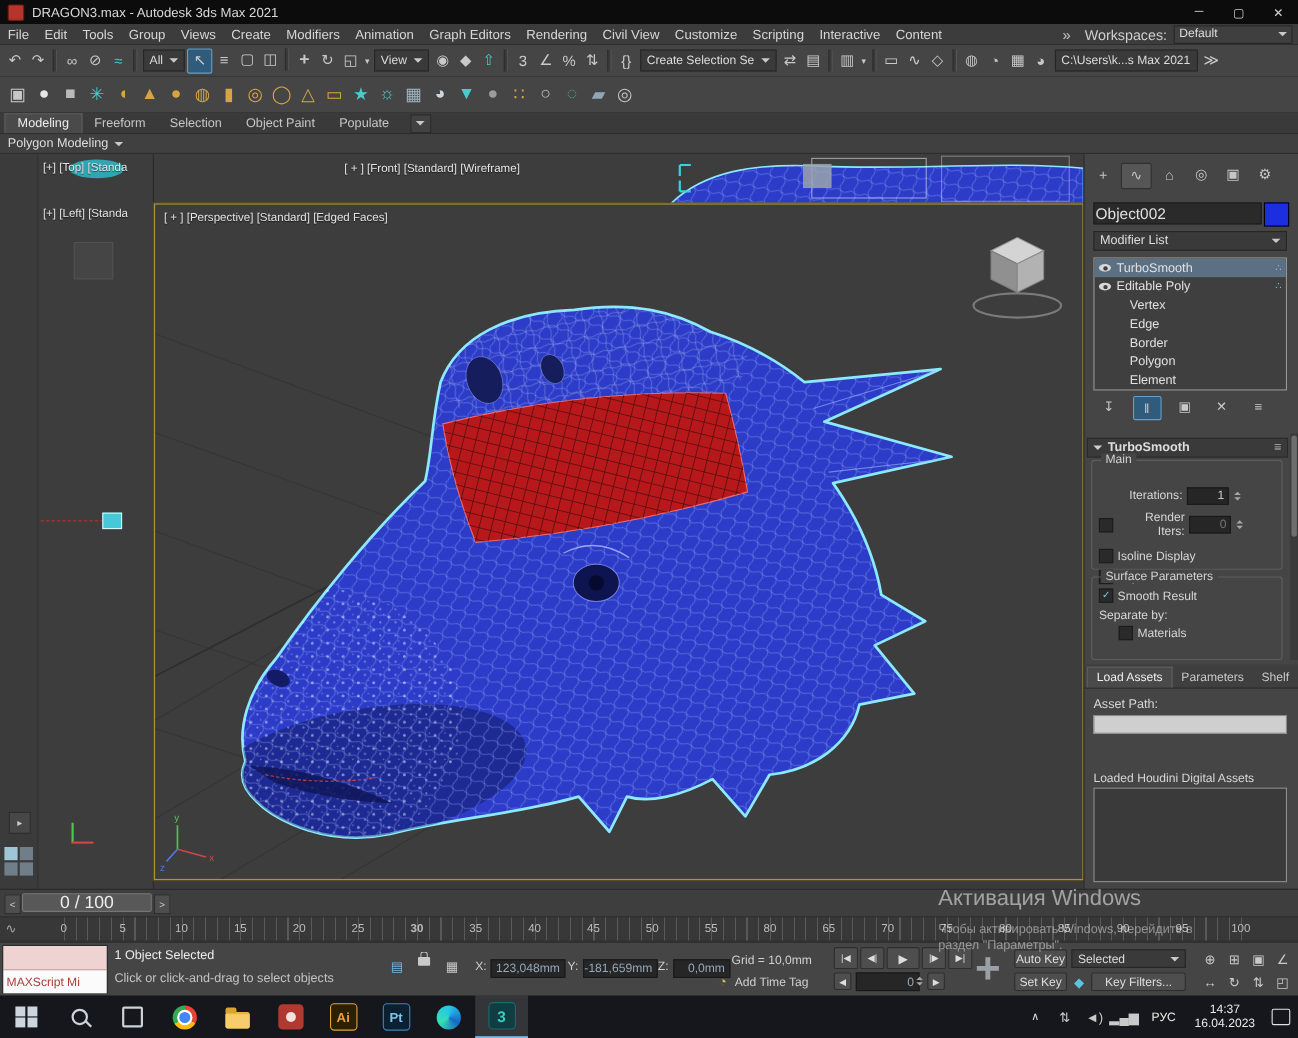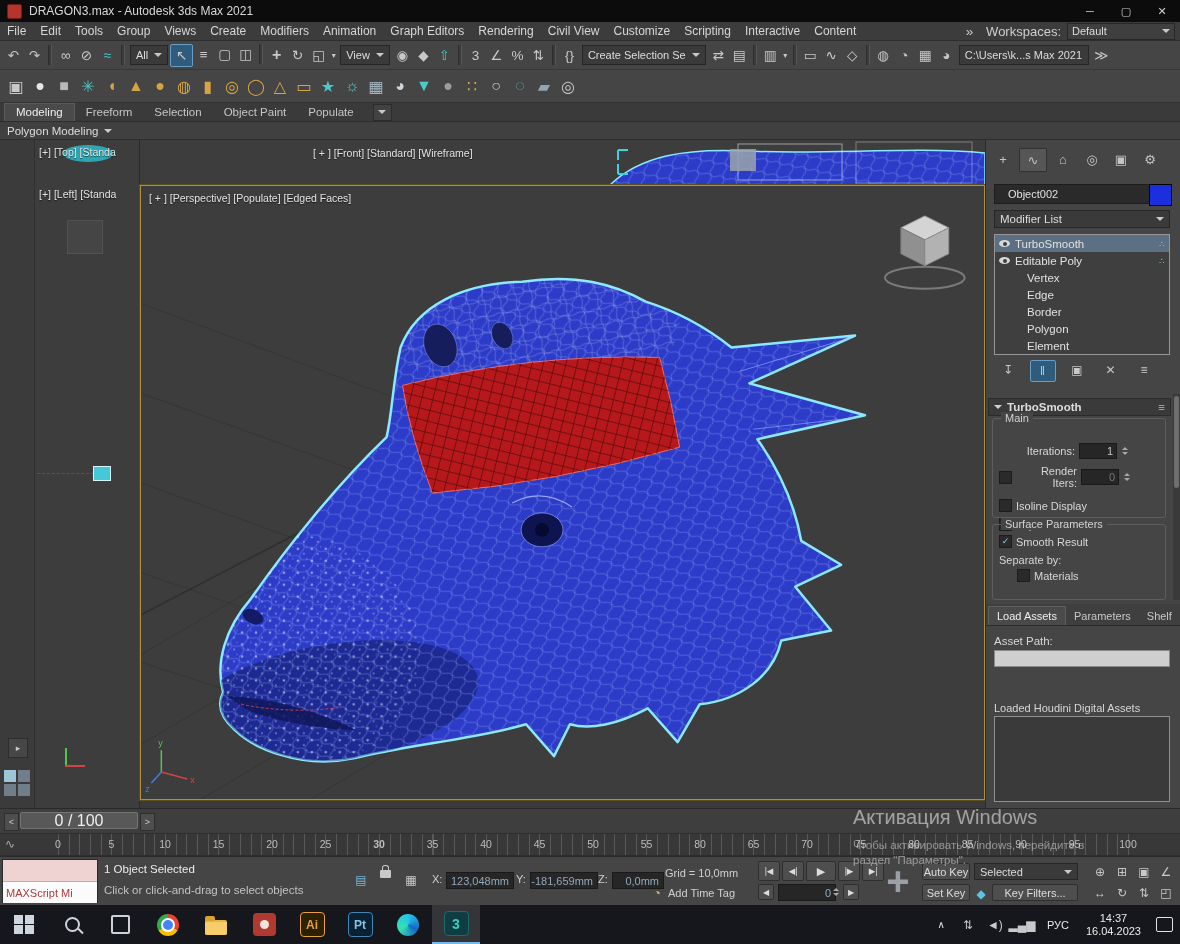--- a/index.html
+++ b/index.html
@@ -476,7 +476,7 @@
           <text x="-16" y="40" fill="#4a7ade">z</text>
         </g>
       </svg>
-      <span class="vp-label" style="left:8px;top:6px">[ + ] [Perspective] [Populate] [Edged Faces]</span>
+      <span class="vp-label" style="left:8px;top:6px">[ + ] [Perspective] [Standard] [Edged Faces]</span>
     </div>
 
     <div id="cmdpanel">

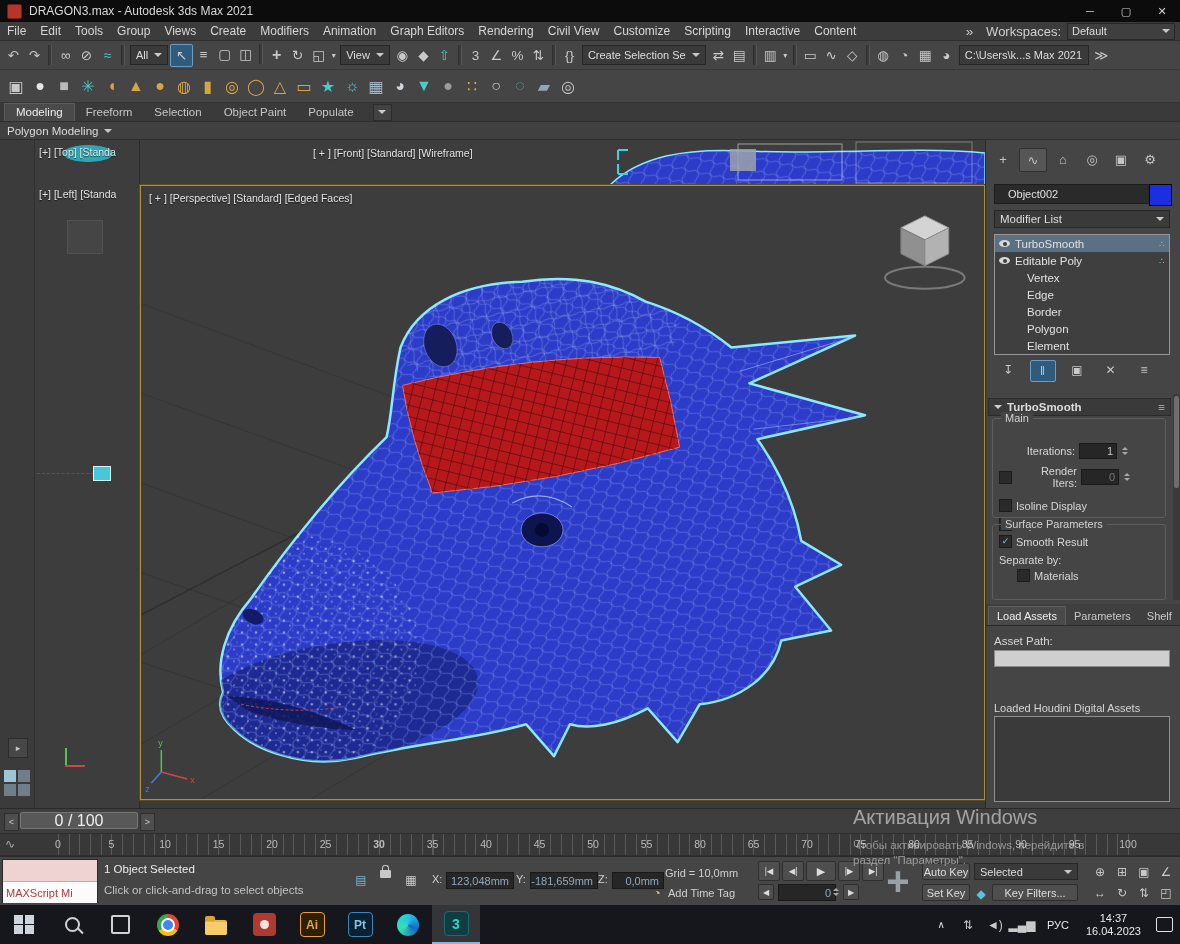--- a/index.html
+++ b/index.html
@@ -72,7 +72,7 @@
   .cpt{width:26px;height:22px;display:inline-flex;align-items:center;justify-content:center;font-size:13px;color:#c5c5c5}
   .cpt.active{background:#565656;border:1px solid #303030;border-radius:2px}
   .cp-namefield{position:absolute;left:8px;top:44px;width:150px;height:18px;background:#2a2a2a;border:1px solid #1d1d1d;
-                font-size:11px;display:flex;align-items:center;padding-left:13px;color:#e0e0e0}
+                font-size:14px;display:flex;align-items:center;padding-left:1px;color:#e0e0e0}
   .cp-swatch{position:absolute;left:163px;top:44px;width:21px;height:20px;background:#1b2fe0;border:1px solid #000}
   .cp-drop{position:absolute;left:8px;top:70px;width:176px;height:18px;background:#3a3a3a;border:1px solid #262626;
            display:flex;align-items:center;justify-content:space-between;padding:0 5px;font-size:11.5px;box-sizing:border-box}

